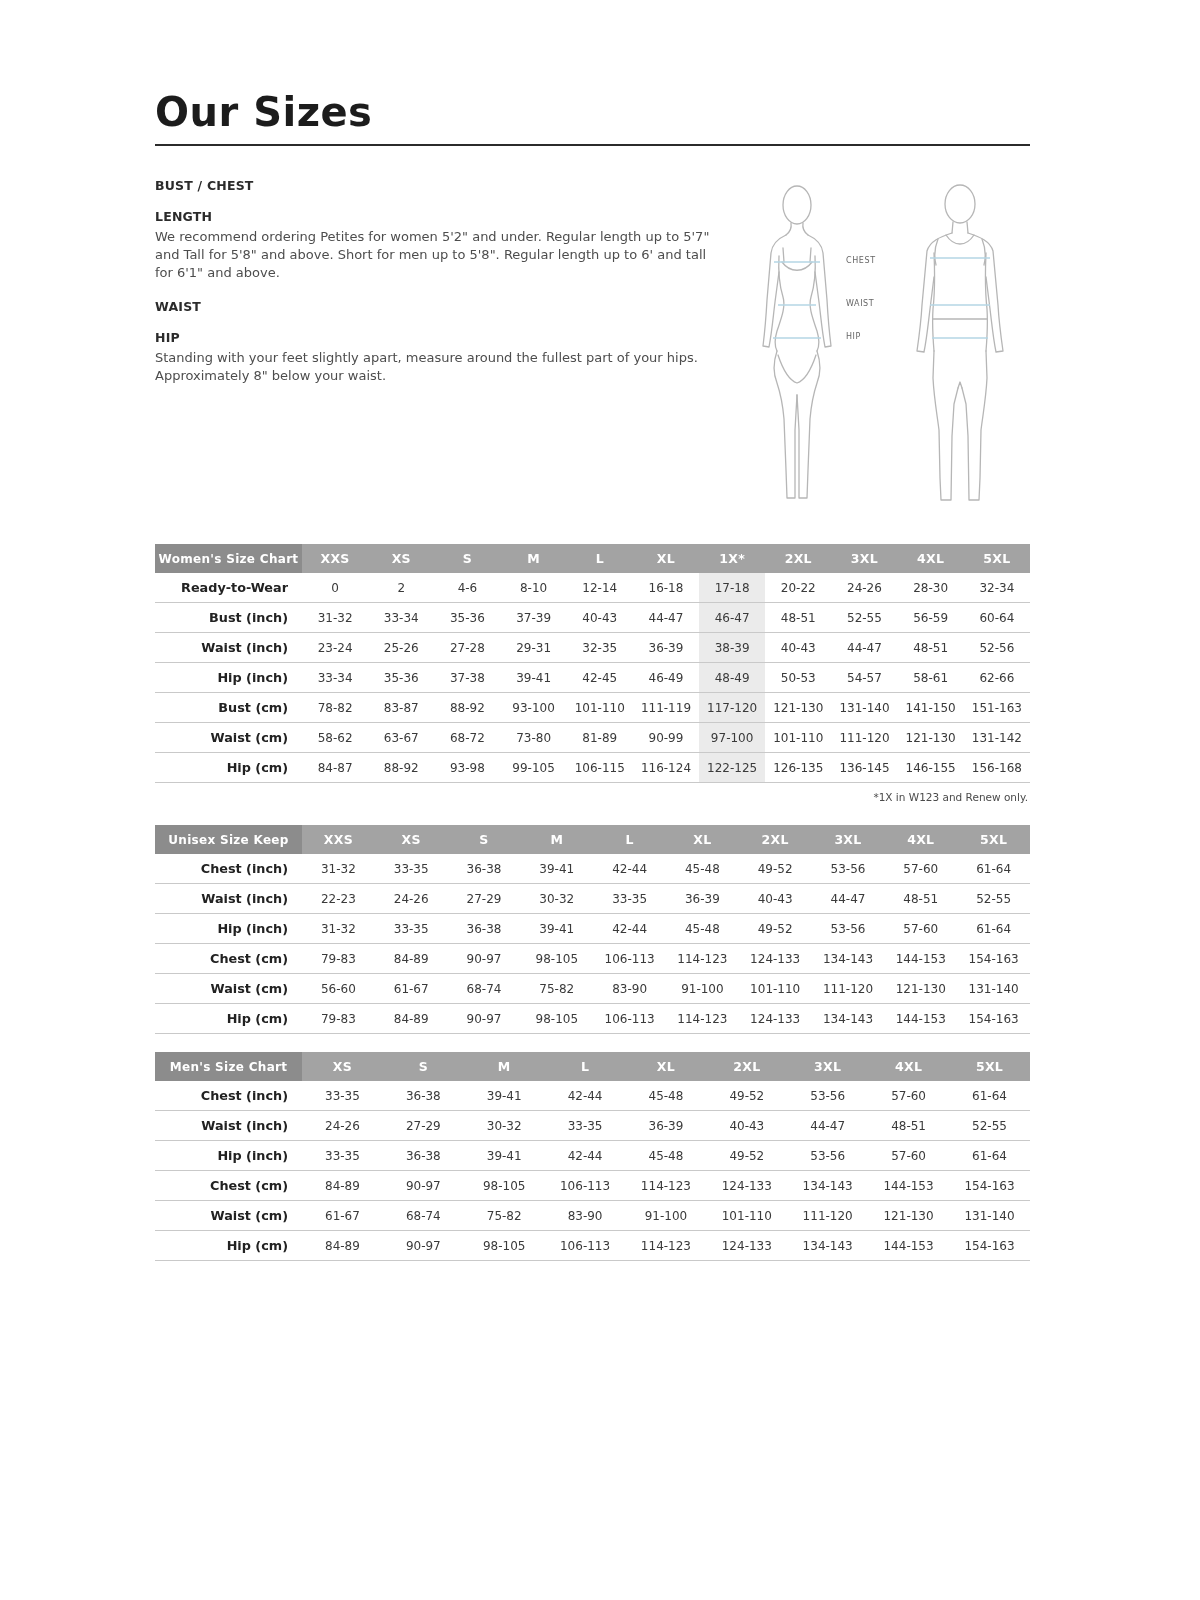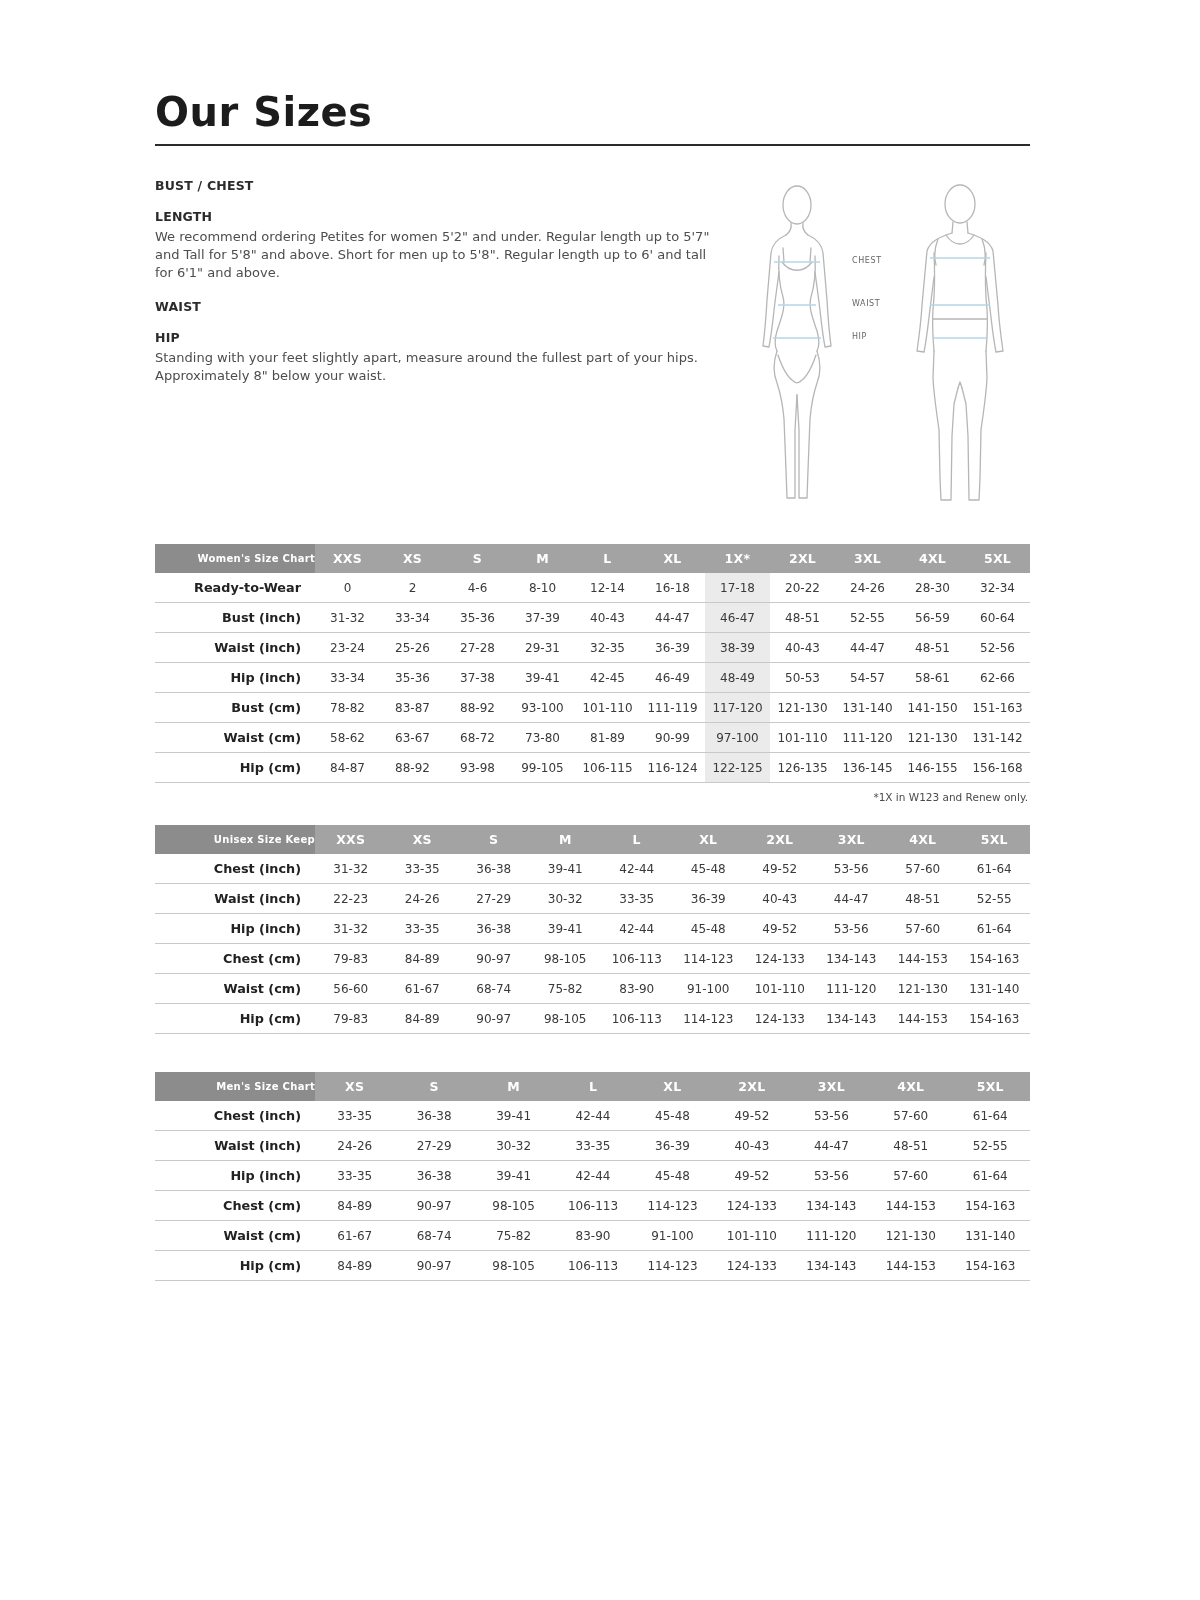--- a/index.html
+++ b/index.html
@@ -67,7 +67,7 @@
   }
   .fig-label {
     position: absolute;
-    left: 107px;
+    left: 101px;
     font-size: 8px;
     color: #666;
     letter-spacing: 0.6px;

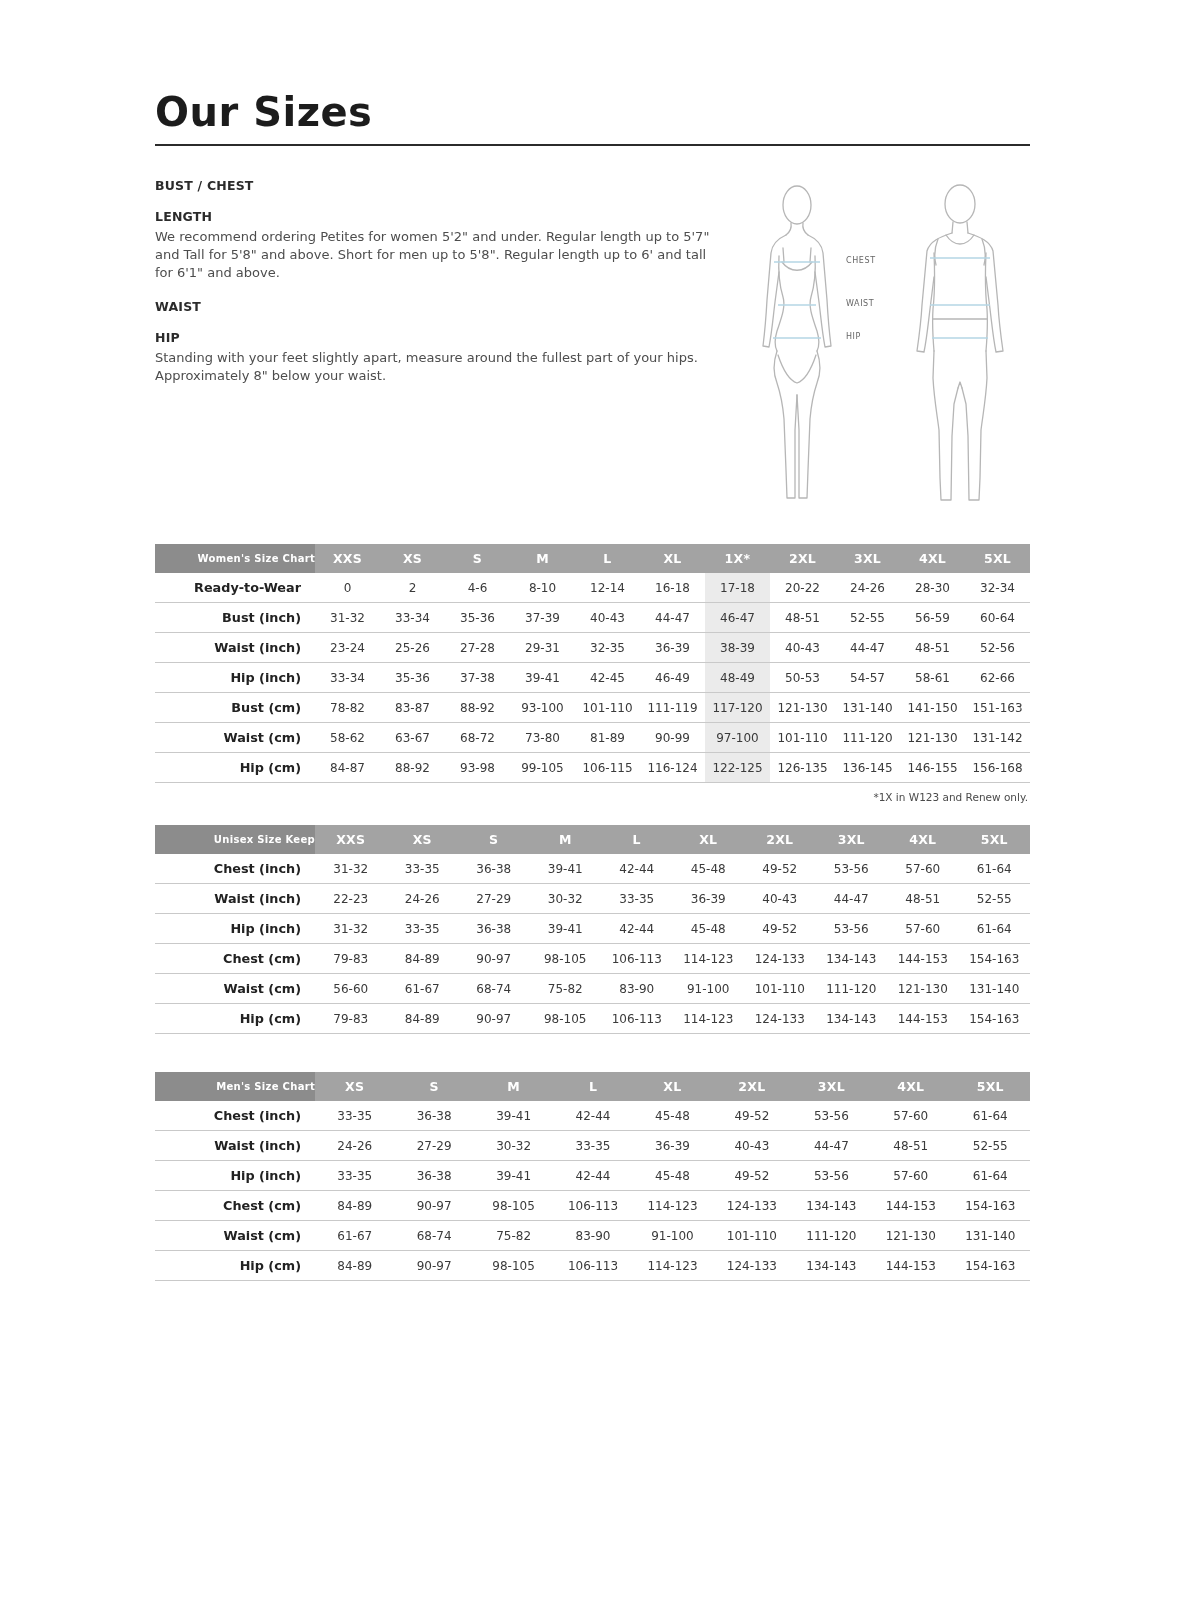--- a/index.html
+++ b/index.html
@@ -97,9 +97,8 @@
   }
   table.size-table thead th.name-cell {
     background: var(--header-name-bg, #8c8c8c);
-    font-size: 10px;
-    width: 160px;
-    text-align: right;
+    font-size: 12px;
+    width: 147px;
   }
   table.size-table tbody tr { border-bottom: 1px solid #c9c9c9; }
   table.size-table tbody th.row-label {

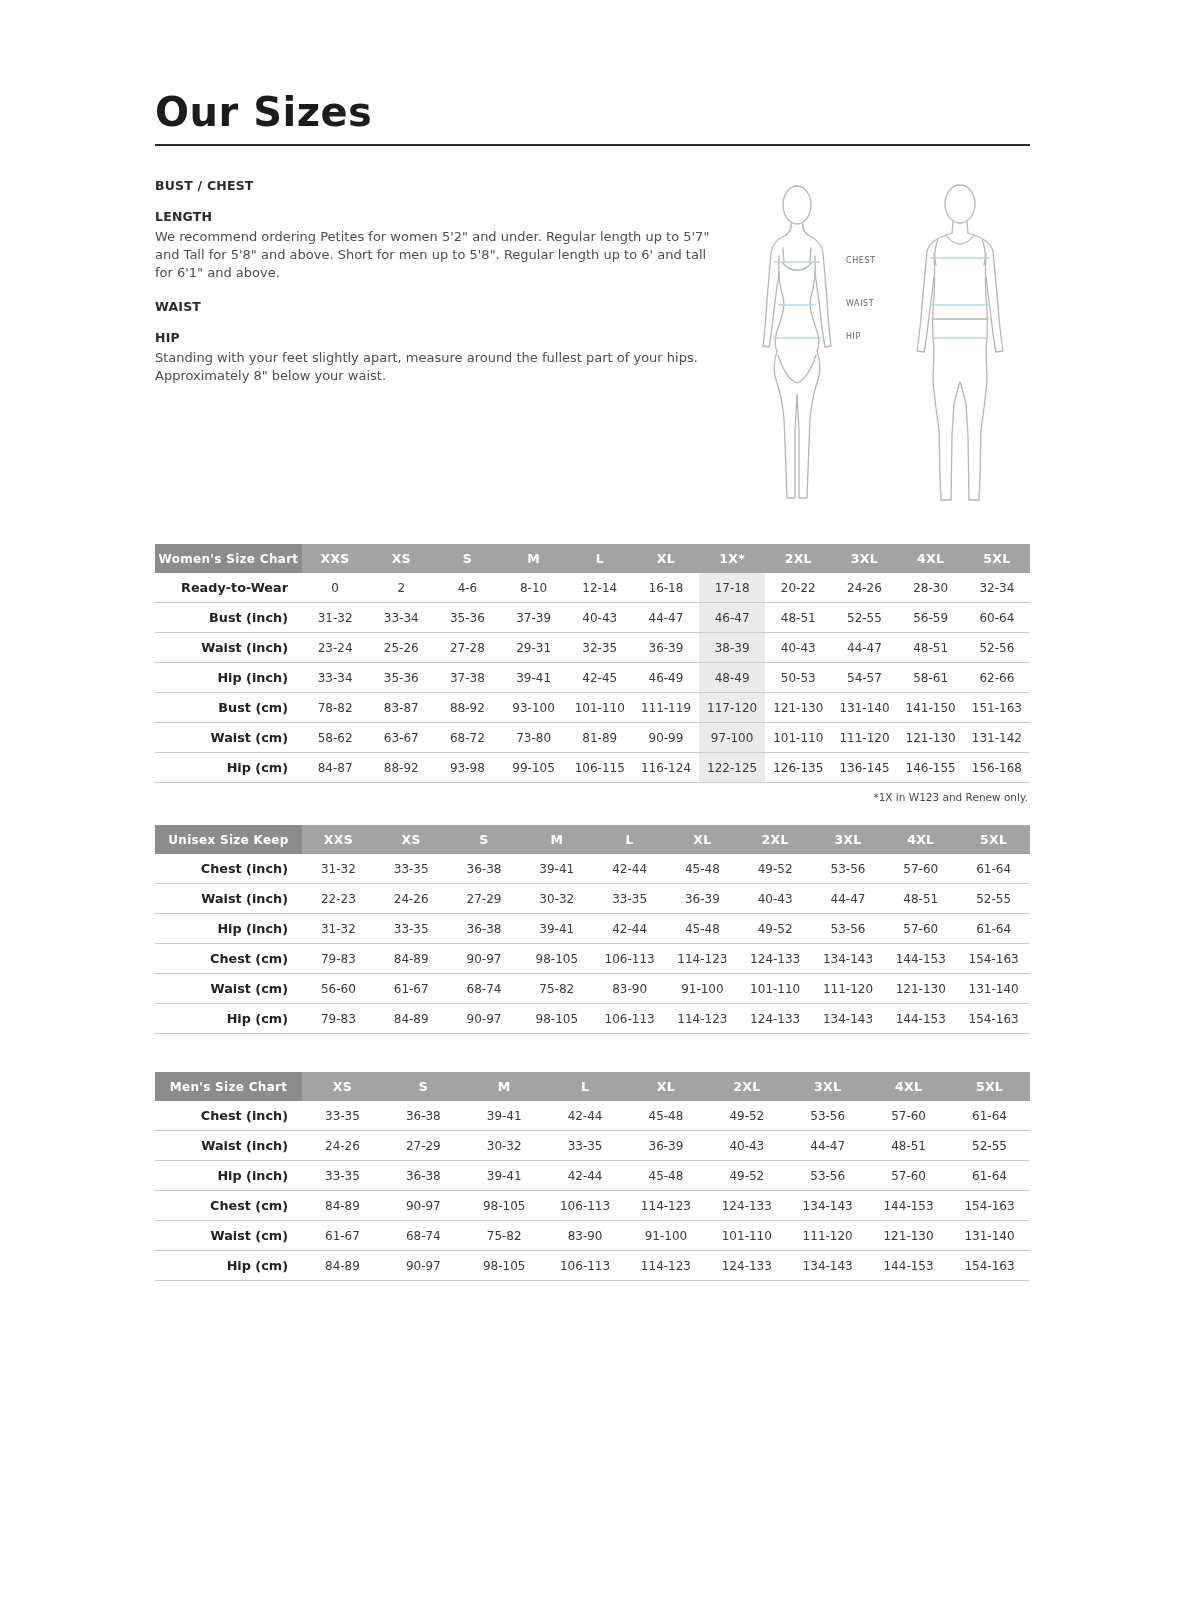--- a/index.html
+++ b/index.html
@@ -80,7 +80,7 @@
   
   .chart-block { margin-top: 18px; }
   .chart-block.tight { margin-top: 22px; }
-  .chart-block.spaced { margin-top: 38px; }
+  .chart-block.spaced { margin-top: 18px; }
   table.size-table {
     width: 875px;
     border-collapse: collapse;

